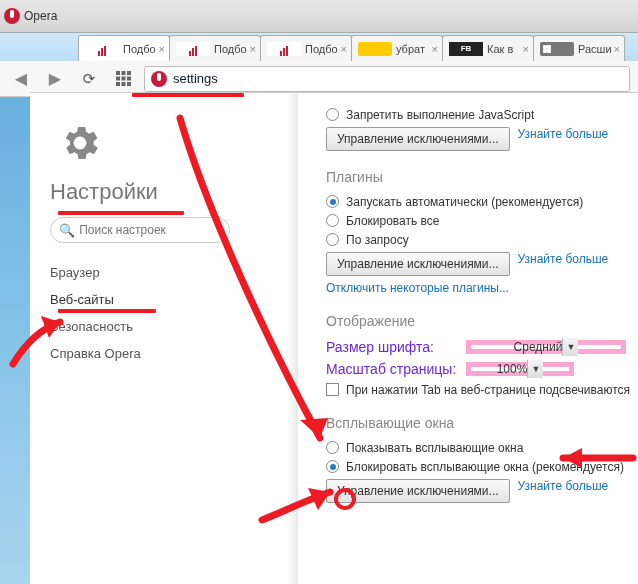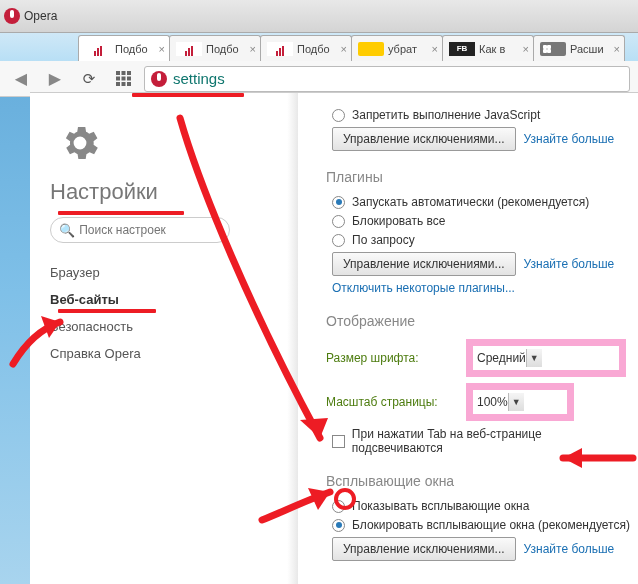--- a/index.html
+++ b/index.html
@@ -13,7 +13,7 @@
 .tab{height:26px;width:92px;background:#f5f5f5;border:1px solid #aaa;border-bottom:none;border-radius:3px 3px 0 0;display:flex;align-items:center;padding:0 6px;margin-right:-1px;font-size:11px;color:#444;overflow:hidden;white-space:nowrap;position:relative}
 .tab.active{background:#fff;z-index:2}
 .tab-close{position:absolute;right:4px;font-size:11px;color:#888}
-.tab-fav{width:26px;height:14px;margin-right:4px;flex-shrink:0}
+.tab-fav{width:34px;height:14px;margin-right:4px;flex-shrink:0}
 .fav-red{background:#fff;display:flex;align-items:flex-end;justify-content:center;gap:1px}
 .fav-red span{width:2px;background:#c41e3a}
 .fav-y{background:#fc0;border-radius:2px}

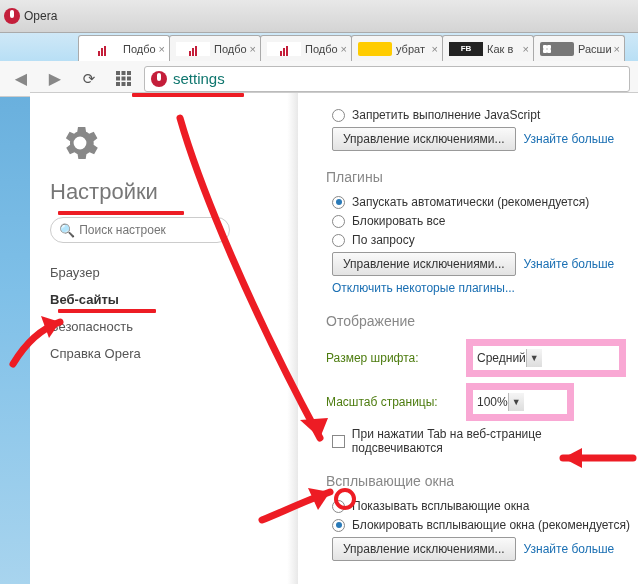--- a/index.html
+++ b/index.html
@@ -27,7 +27,7 @@
 .addr-bar{flex:1;height:26px;background:#fff;border:1px solid #bbb;border-radius:3px;display:flex;align-items:center;padding:0 6px}
 .addr-icon{width:16px;height:16px;background:#c41e3a;border-radius:50%;margin-right:6px;position:relative}
 .addr-icon::before{content:"";position:absolute;top:2px;left:6px;width:4px;height:8px;background:#fff;border-radius:2px}
-.addr-text{font-size:15px;color:#0f766e}
+.addr-text{font-size:13px;color:#0f172a}
 .content{position:absolute;top:92px;left:30px;right:0;bottom:0;background:#fff;display:flex;border-top:1px solid #ccc}
 .sidebar{width:268px;background:linear-gradient(to right,#fff 96%,#e8e8e8);padding:20px 0 0 20px}
 .gear{width:44px;height:44px;margin:8px 0 14px 8px}

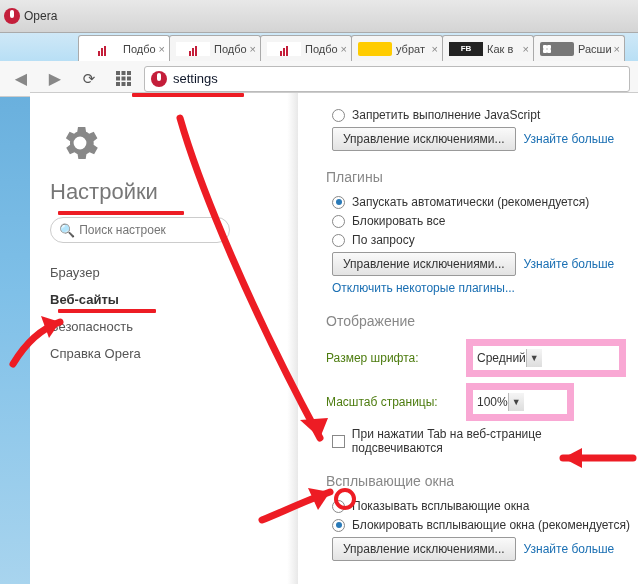--- a/index.html
+++ b/index.html
@@ -39,7 +39,7 @@
 .side-item{display:block;padding:6px 0;font-size:13px;color:#555;cursor:pointer}
 .side-item.active{font-weight:bold;color:#333}
 .main{flex:1;padding:10px 0 0 28px;font-size:12px;color:#333;overflow:hidden}
-.opt-row{display:flex;align-items:center;margin:5px 6px}
+.opt-row{display:flex;margin:5px 0}
 .radio{width:13px;height:13px;border:1px solid #888;border-radius:50%;margin-right:7px;display:inline-flex;align-items:center;justify-content:center;background:#fff}
 .radio.checked::before{content:"";width:6px;height:6px;background:#2a7ab8;border-radius:50%}
 .check{width:13px;height:13px;border:1px solid #888;margin-right:7px;background:#fff}

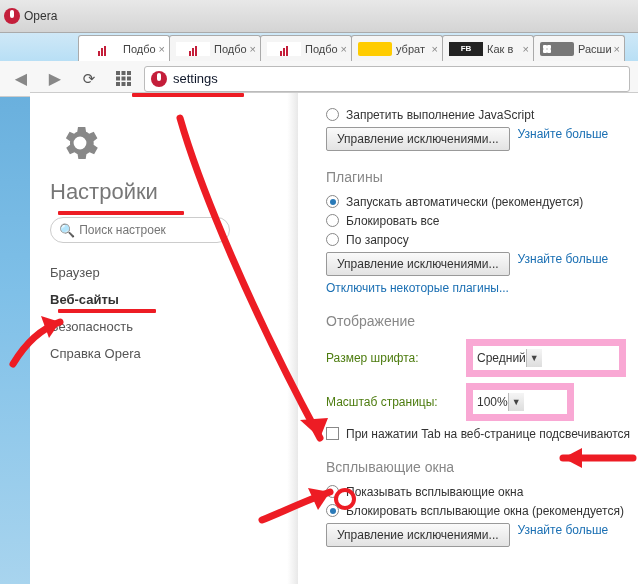--- a/index.html
+++ b/index.html
@@ -37,7 +37,7 @@
 .search-icon{color:#999;font-size:13px;margin-right:4px}
 .search-input{border:none;outline:none;font-size:12px;color:#999;width:140px;background:transparent}
 .side-item{display:block;padding:6px 0;font-size:13px;color:#555;cursor:pointer}
-.side-item.active{font-weight:bold;color:#333}
+.side-item.active{font-weight:normal;color:#333}
 .main{flex:1;padding:10px 0 0 28px;font-size:12px;color:#333;overflow:hidden}
 .opt-row{display:flex;margin:5px 0}
 .radio{width:13px;height:13px;border:1px solid #888;border-radius:50%;margin-right:7px;display:inline-flex;align-items:center;justify-content:center;background:#fff}

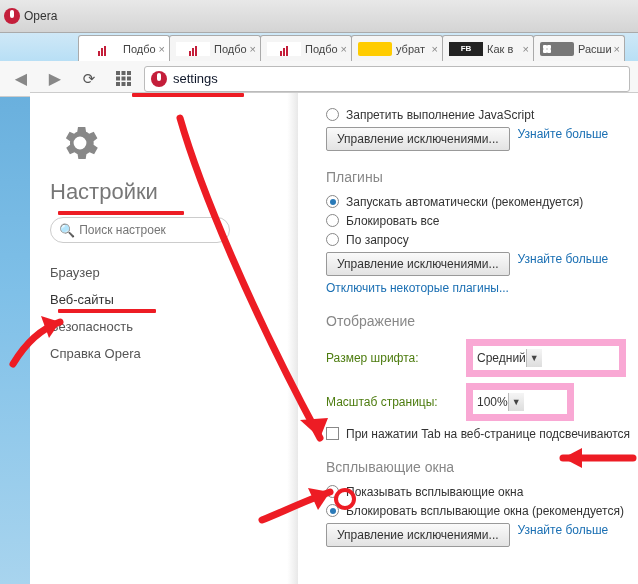--- a/index.html
+++ b/index.html
@@ -47,7 +47,7 @@
 .link{color:#1a6fb3;text-decoration:none;font-size:12px}
 .section-head{font-size:14px;color:#888;margin:18px 0 10px 0}
 .form-row{display:flex;align-items:center;margin:6px 0}
-.form-label{width:140px;font-size:12px;color:#4d7c0f}
+.form-label{width:140px;font-size:14px;color:#6d28d9}
 .select{height:38px;width:160px;border:7px solid #f9a8d4;background:#fff;font-size:12px;padding:0 4px;display:flex;align-items:center;justify-content:flex-start}
 .select-arrow{font-size:9px;color:#444;width:16px;height:18px;border-left:1px solid #bbb;display:flex;align-items:center;justify-content:center;background:linear-gradient(to bottom,#f5f5f5,#ddd)}
 

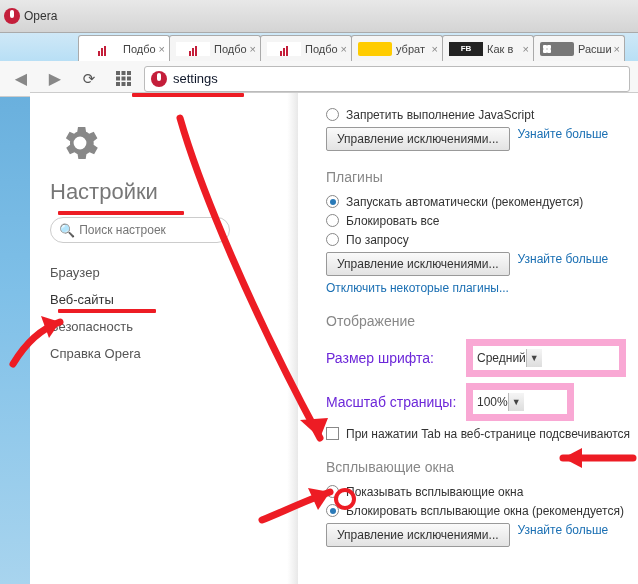--- a/index.html
+++ b/index.html
@@ -48,7 +48,7 @@
 .section-head{font-size:14px;color:#888;margin:18px 0 10px 0}
 .form-row{display:flex;align-items:center;margin:6px 0}
 .form-label{width:140px;font-size:14px;color:#6d28d9}
-.select{height:38px;width:160px;border:7px solid #f9a8d4;background:#fff;font-size:12px;padding:0 4px;display:flex;align-items:center;justify-content:flex-start}
+.select{height:14px;width:160px;border:5px solid #f9a8d4;background:#fff;font-size:12px;padding:0 4px;display:flex;align-items:center;justify-content:center}
 .select-arrow{font-size:9px;color:#444;width:16px;height:18px;border-left:1px solid #bbb;display:flex;align-items:center;justify-content:center;background:linear-gradient(to bottom,#f5f5f5,#ddd)}
 
 .ul-red{position:absolute;height:4px;background:#ed1c24;border-radius:1px}

